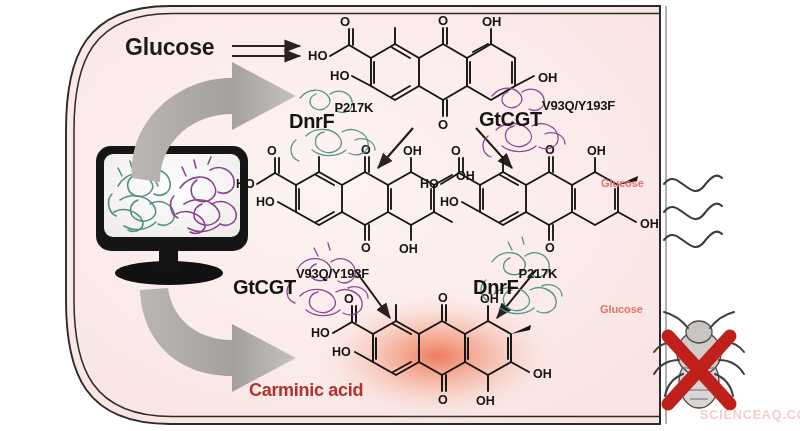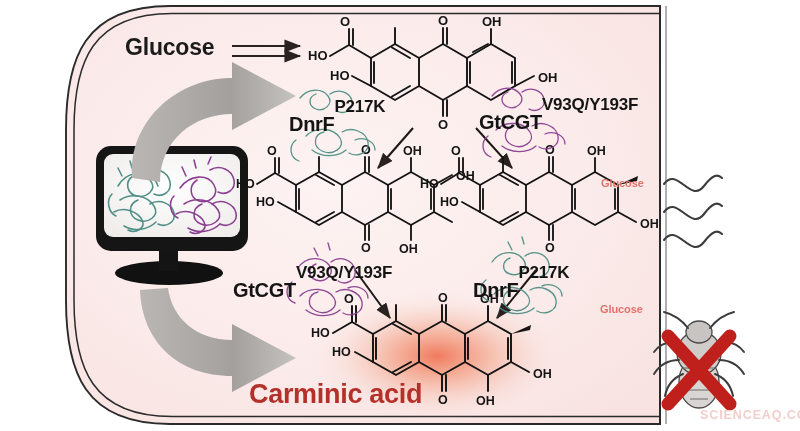--- a/index.html
+++ b/index.html
@@ -24,7 +24,7 @@
     font-size:20px; font-weight:bold; color:#141414;
     letter-spacing:-.3px;
   }
-  .enz sup { font-size:17px; font-weight:bold; letter-spacing:-.2px; top:-.62em; position:relative; }
+  .enz sup { font-size:13px; font-weight:bold; letter-spacing:-.2px; top:-.62em; position:relative; }
   .enz-dnrf-1  { left:289px; top:109px; }
   .enz-gtcgt-1 { left:479px; top:107px; }
   .enz-gtcgt-2 { left:233px; top:275px; }

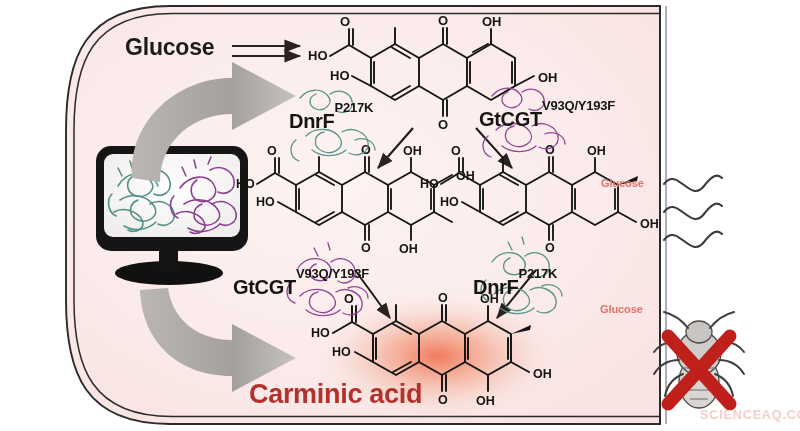--- a/index.html
+++ b/index.html
@@ -32,7 +32,7 @@
 
   .product-title {
     left:249px; top:381px;
-    font-size:27px; font-weight:bold; color:#b3312a;
+    font-size:18px; font-weight:bold; color:#b3312a;
     letter-spacing:-.3px;
   }
 

